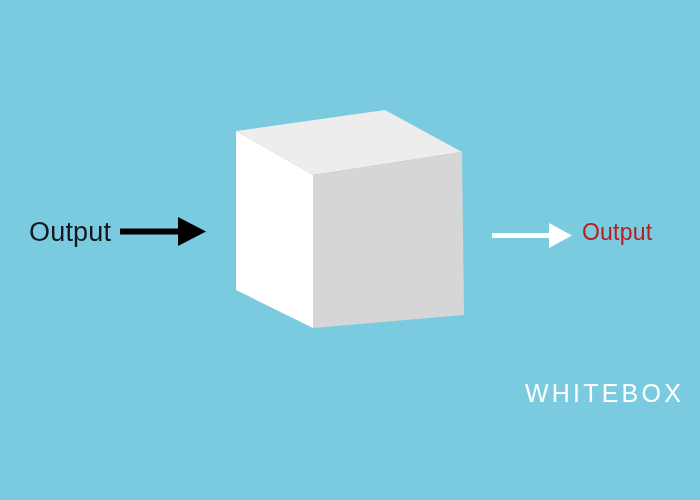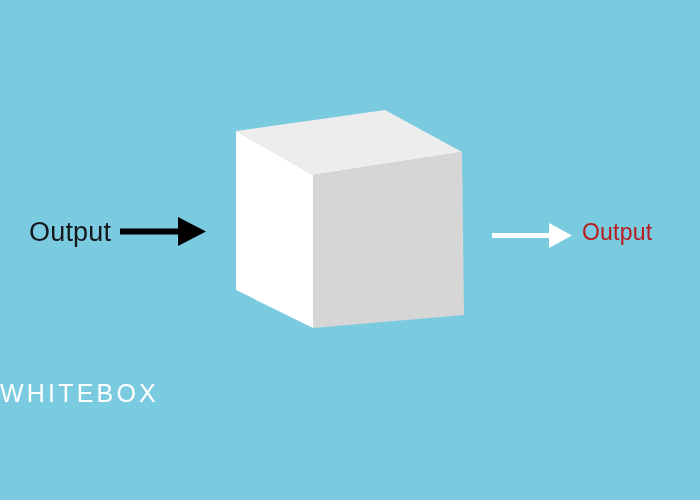--- a/index.html
+++ b/index.html
@@ -49,11 +49,12 @@
     left: 0;
     top: 381px;
     width: 644px;
-    text-align: left;
+    text-align: right;
     font-size: 25px;
     color: #FFFFFF;
     letter-spacing: 3.2px;
     font-weight: 400;
+    padding-left: 40px;
   }
 </style>
 </head>

